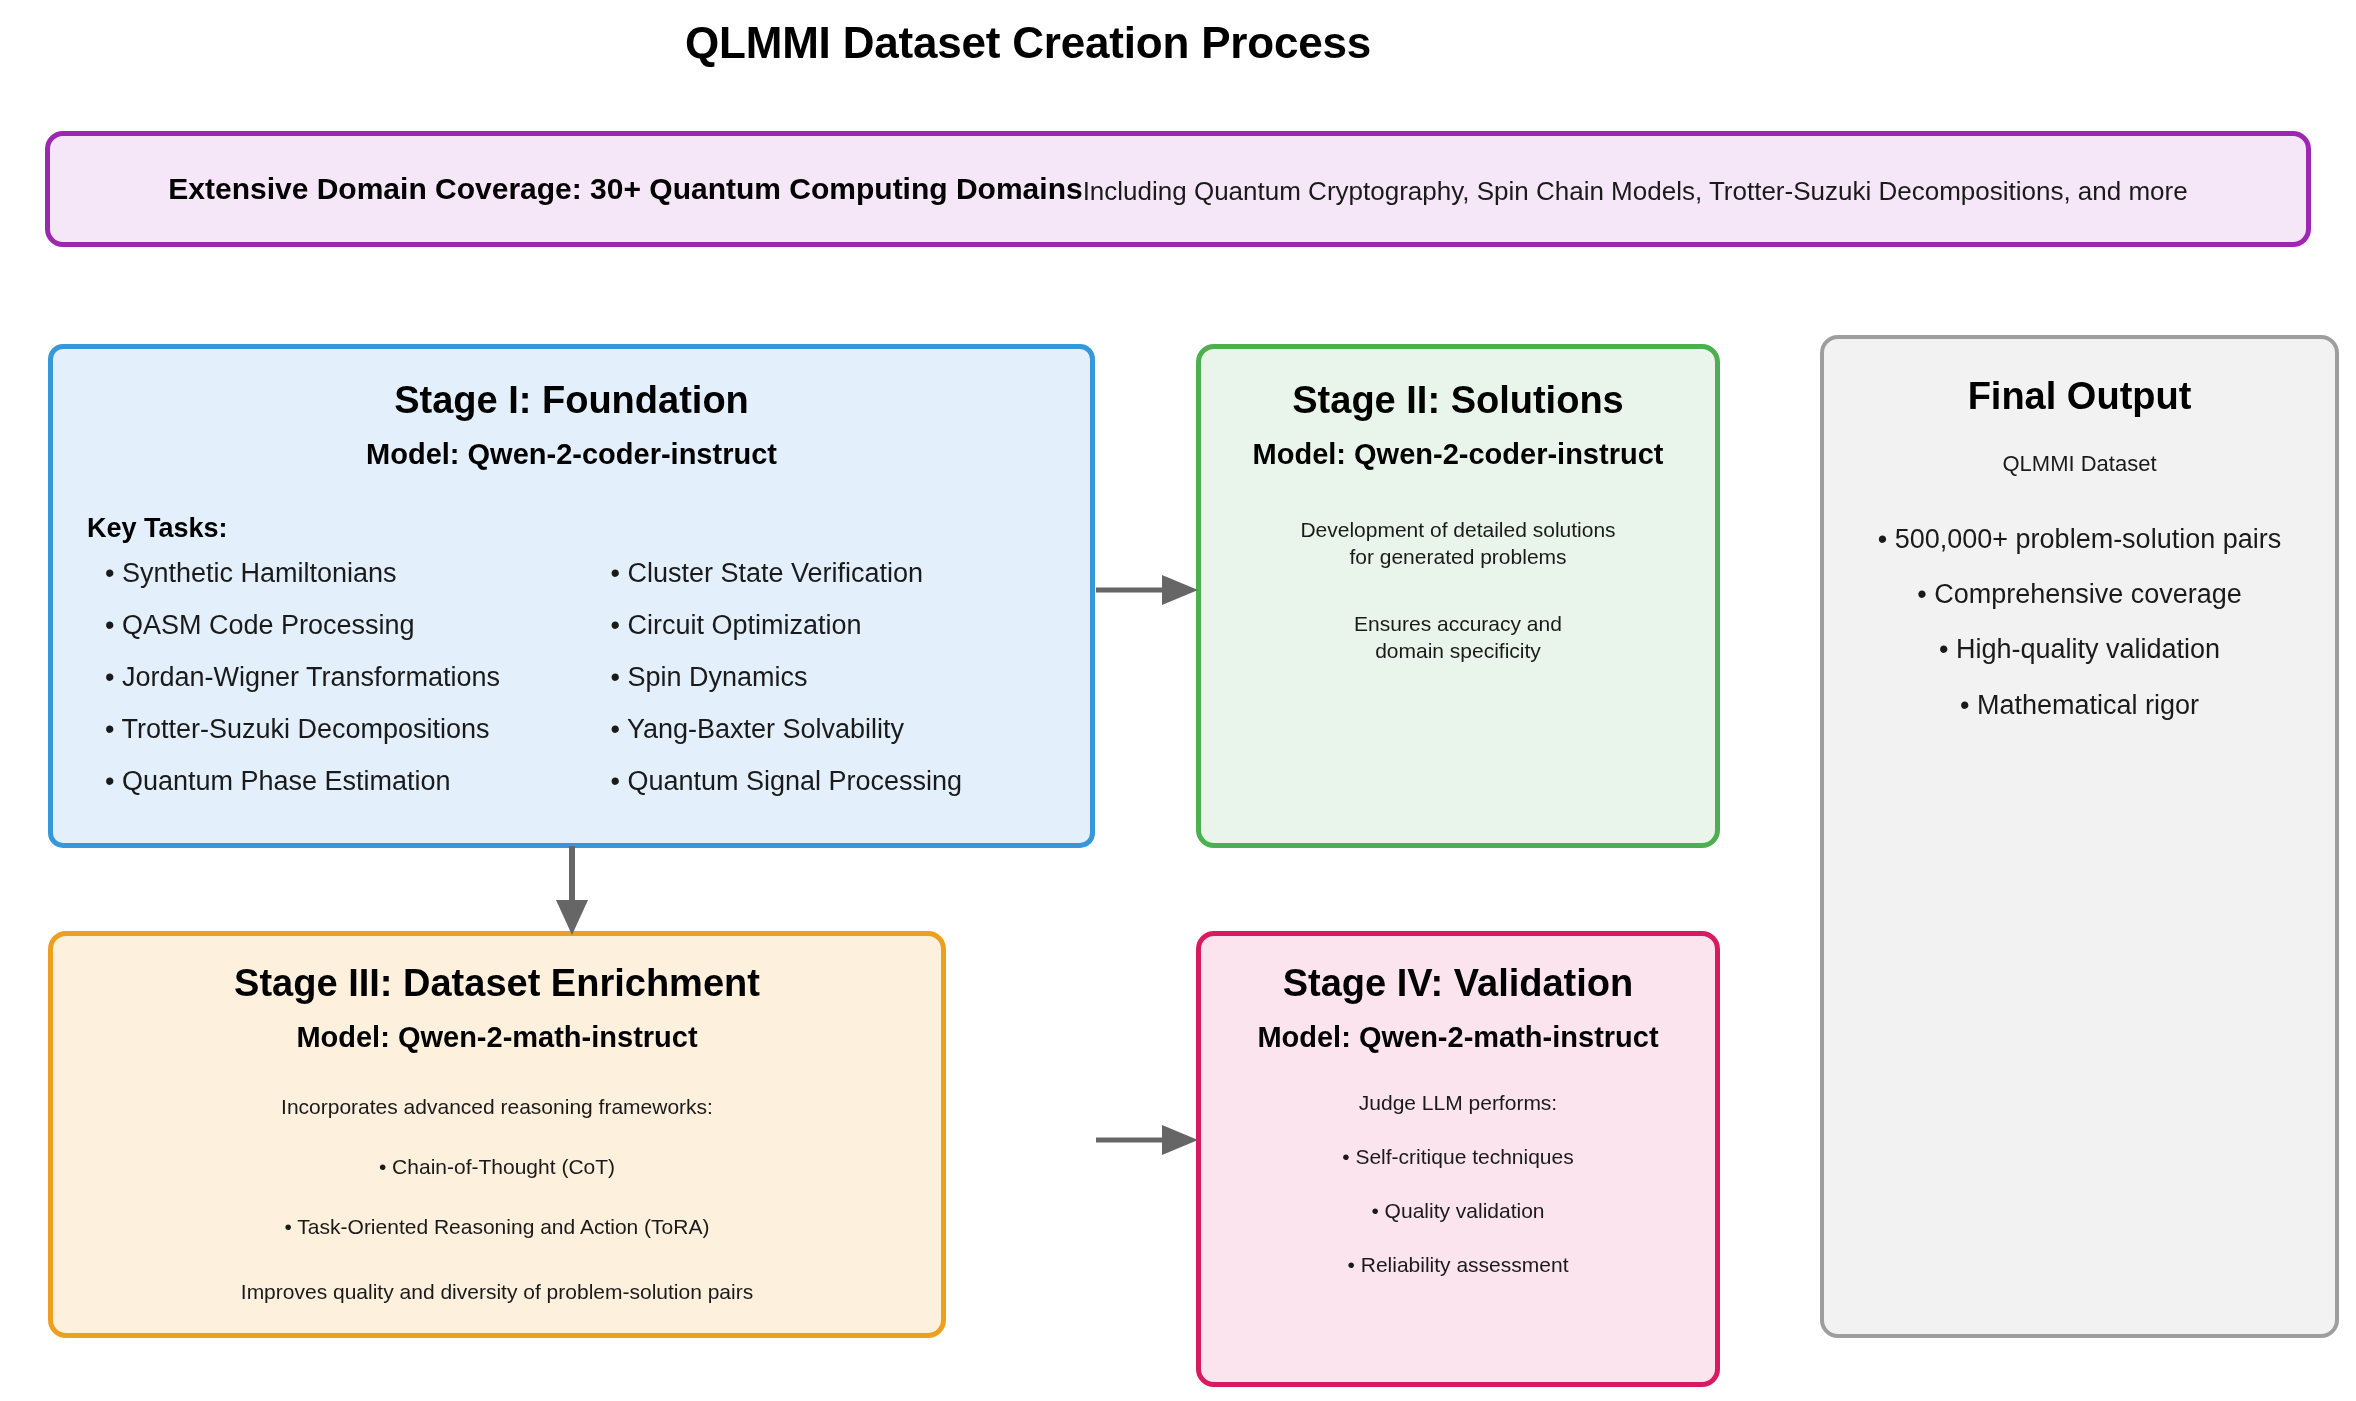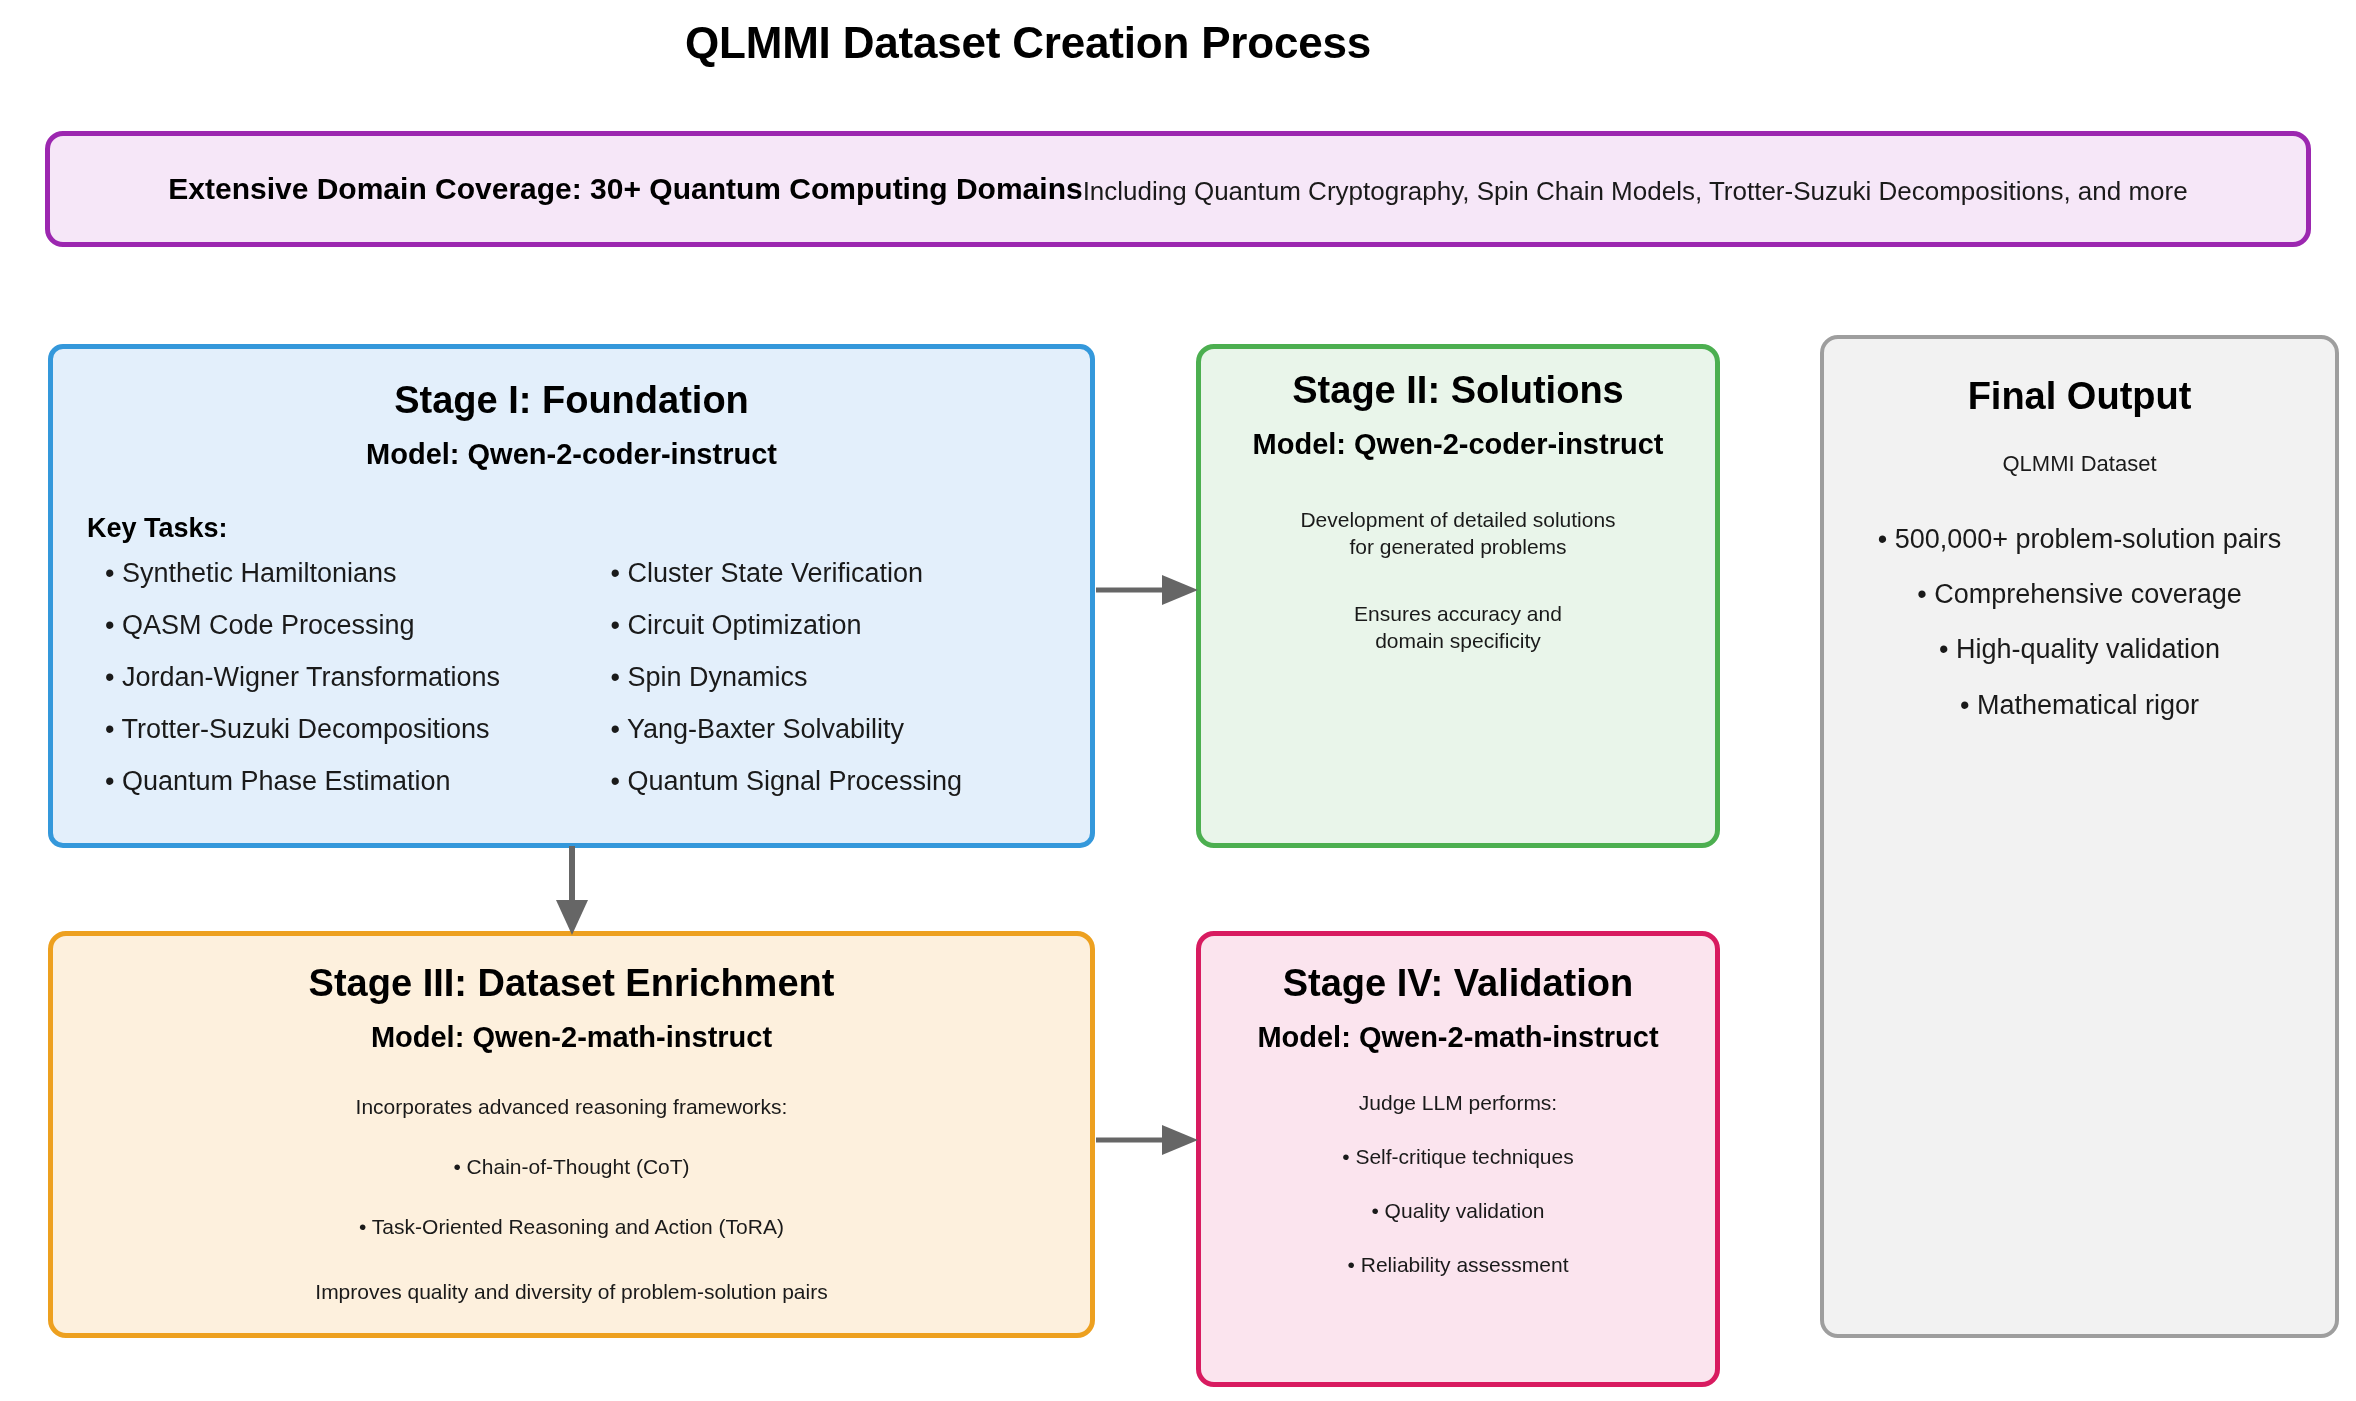--- a/index.html
+++ b/index.html
@@ -134,7 +134,7 @@
     height: 504px;
     background: #e9f5ea;
     border-color: #4caf50;
-    padding: 12px 16px 0 16px;
+    padding: 22px 16px 0 16px;
   }
   #stage-2 .stage-head { margin-top: 8px; }
   #stage-2 .para { margin-top: 46px; }

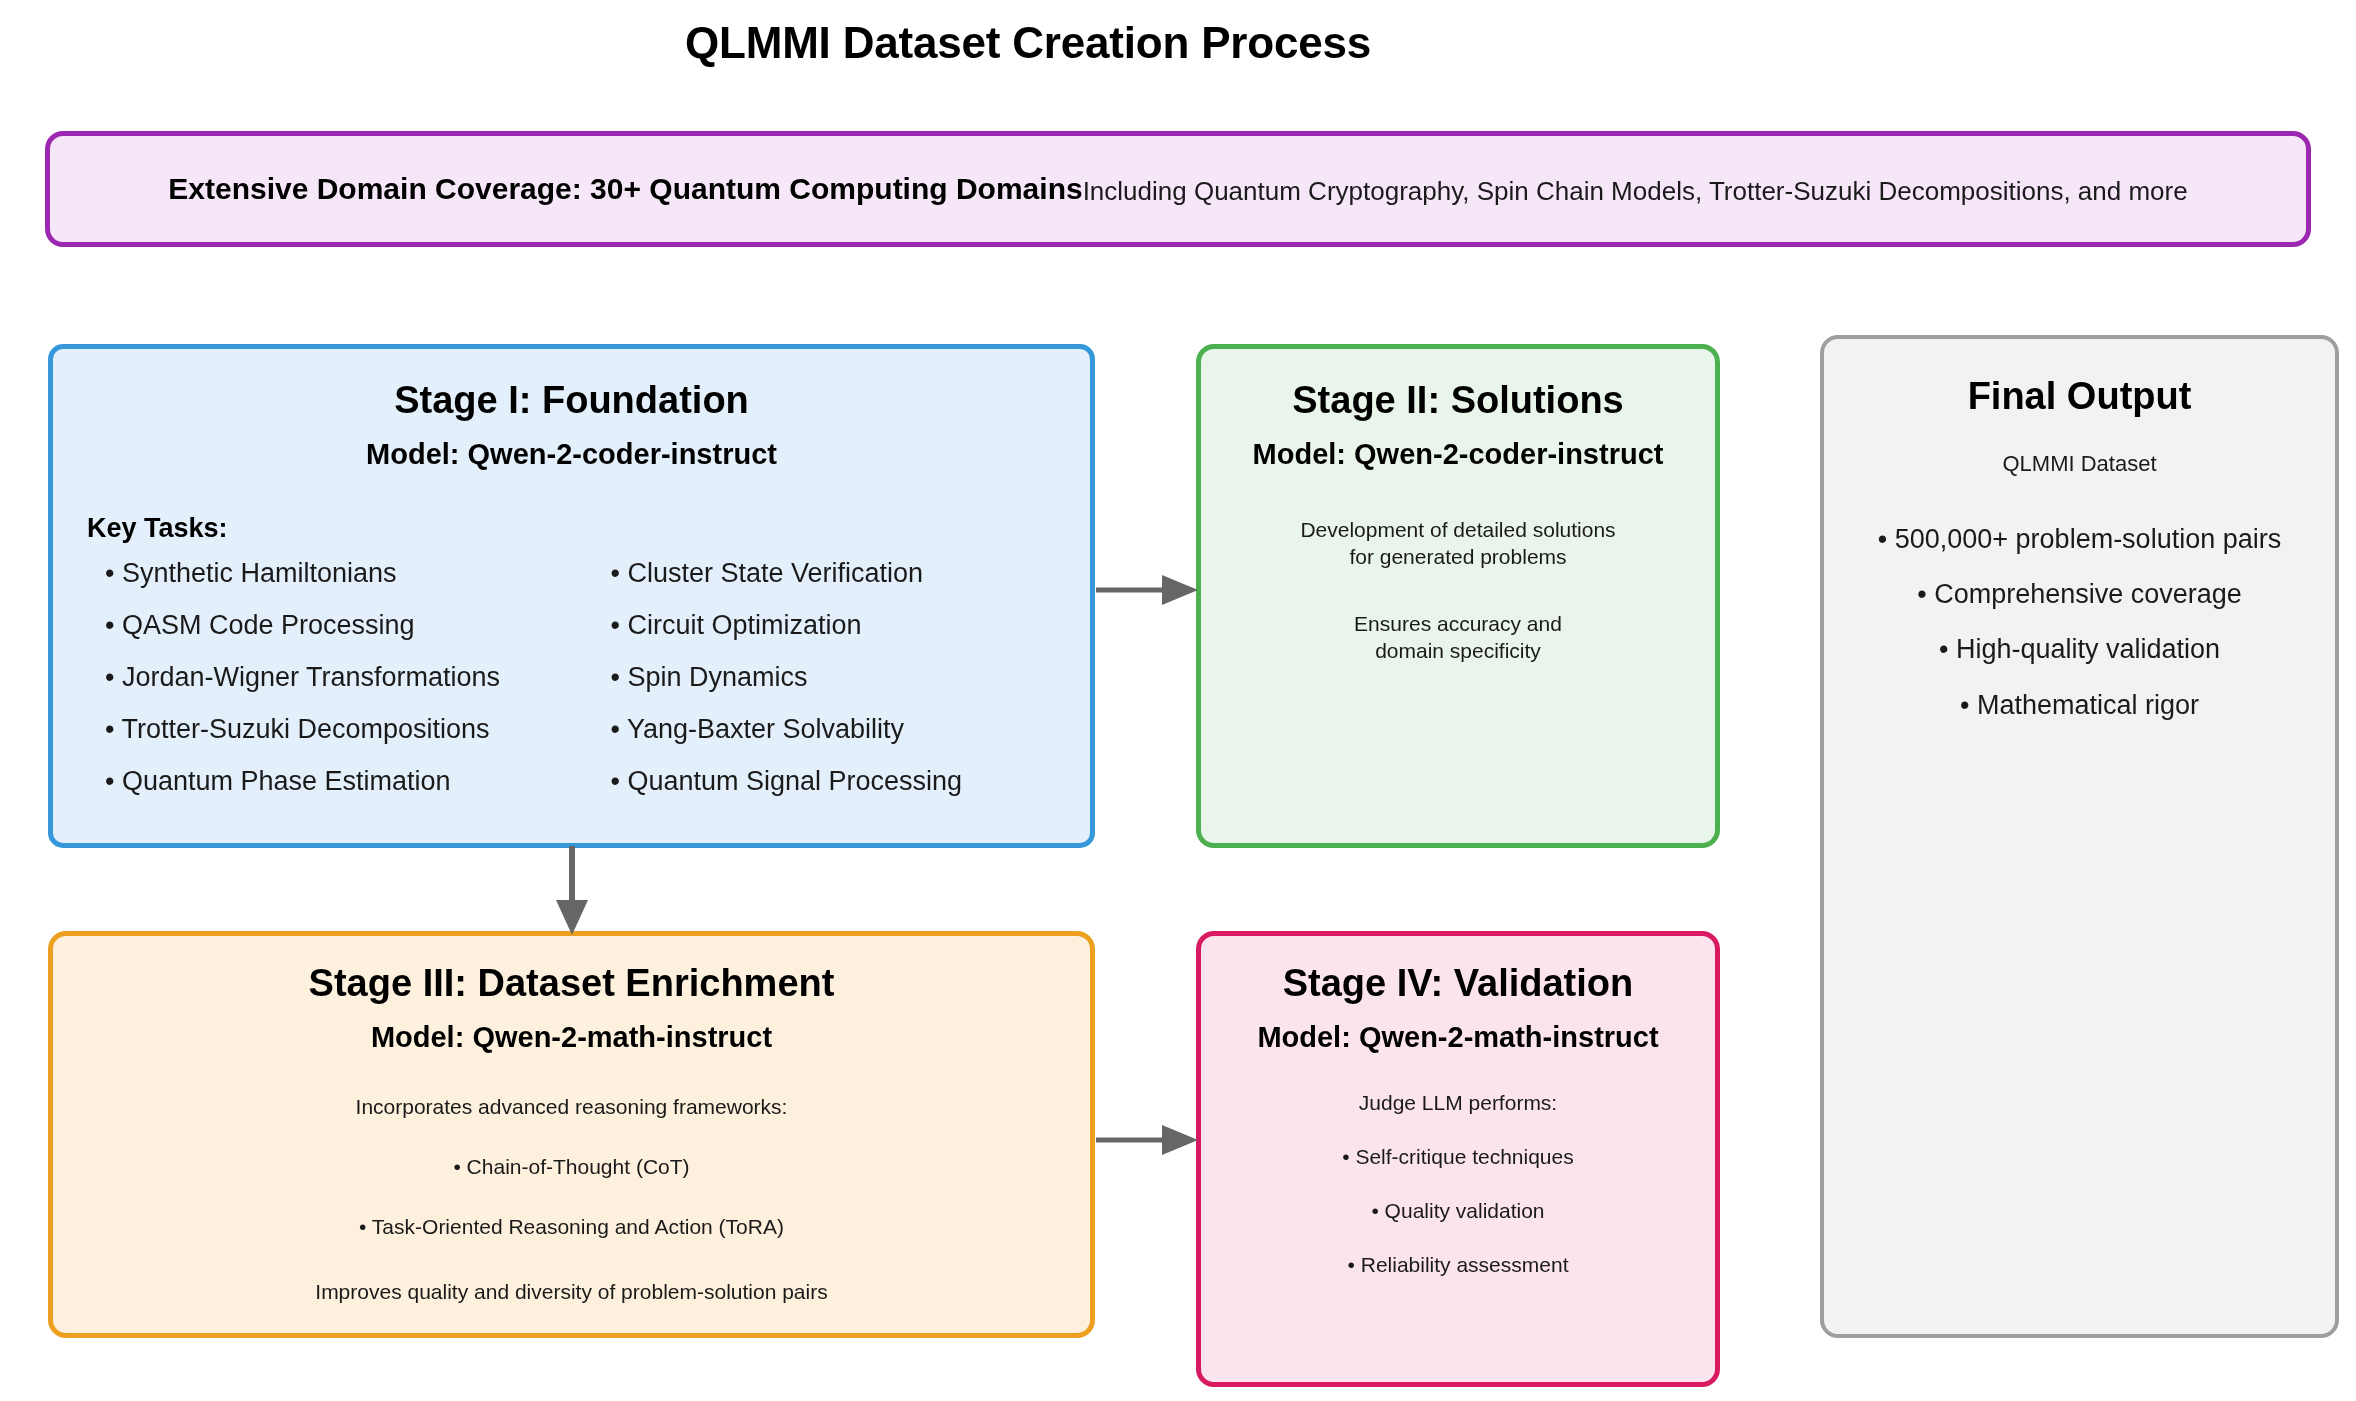--- a/index.html
+++ b/index.html
@@ -171,7 +171,7 @@
   #stage-3 {
     left: 48px;
     top: 931px;
-    width: 1047px;
+    width: 898px;
     height: 407px;
     background: #fdf0dd;
     border-color: #eda01f;

